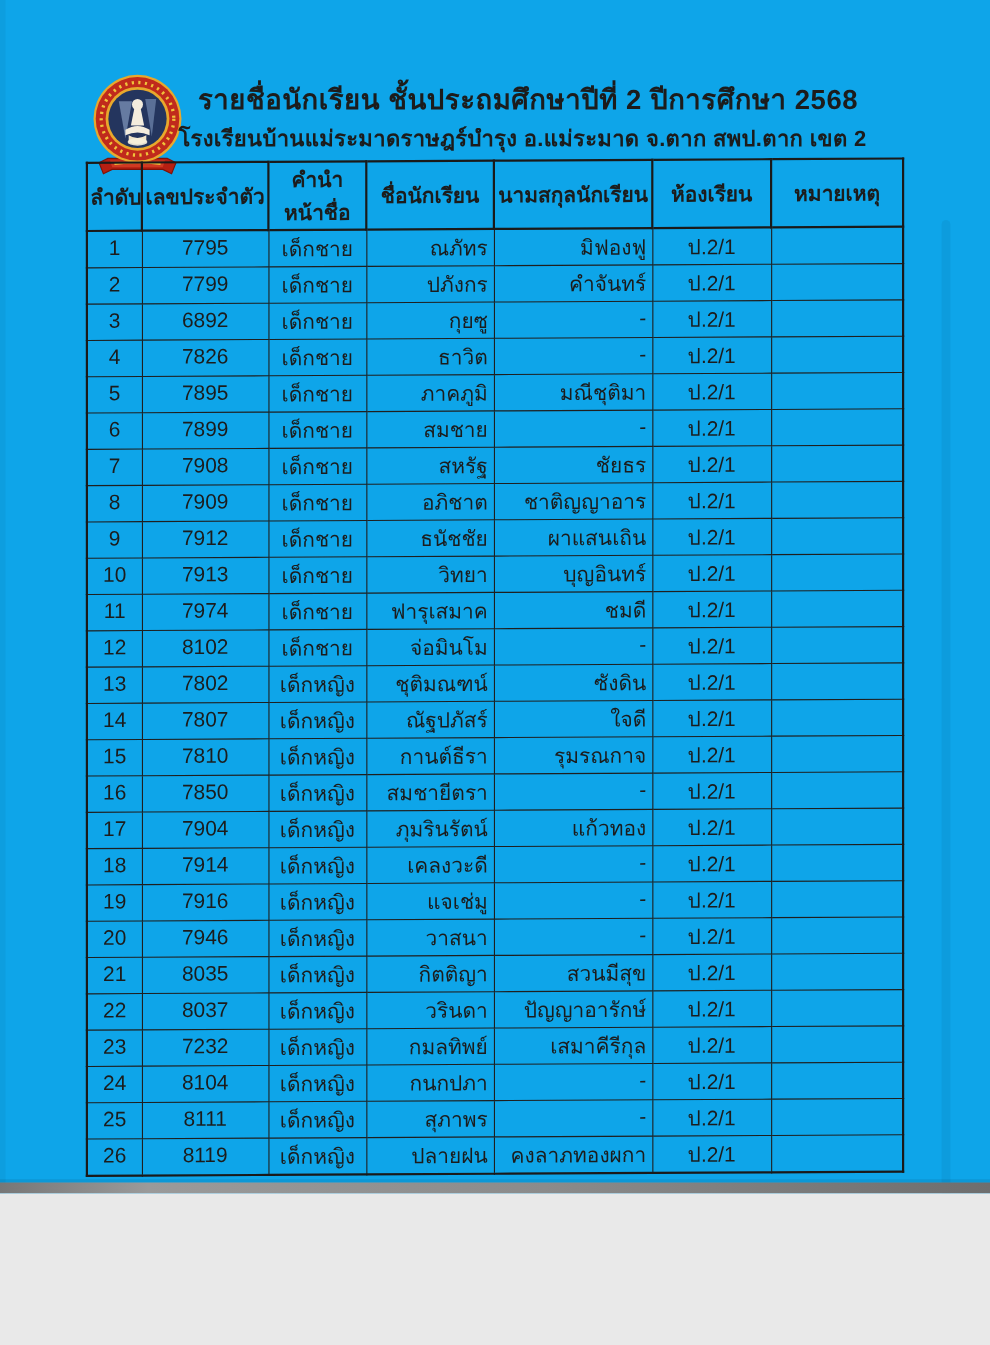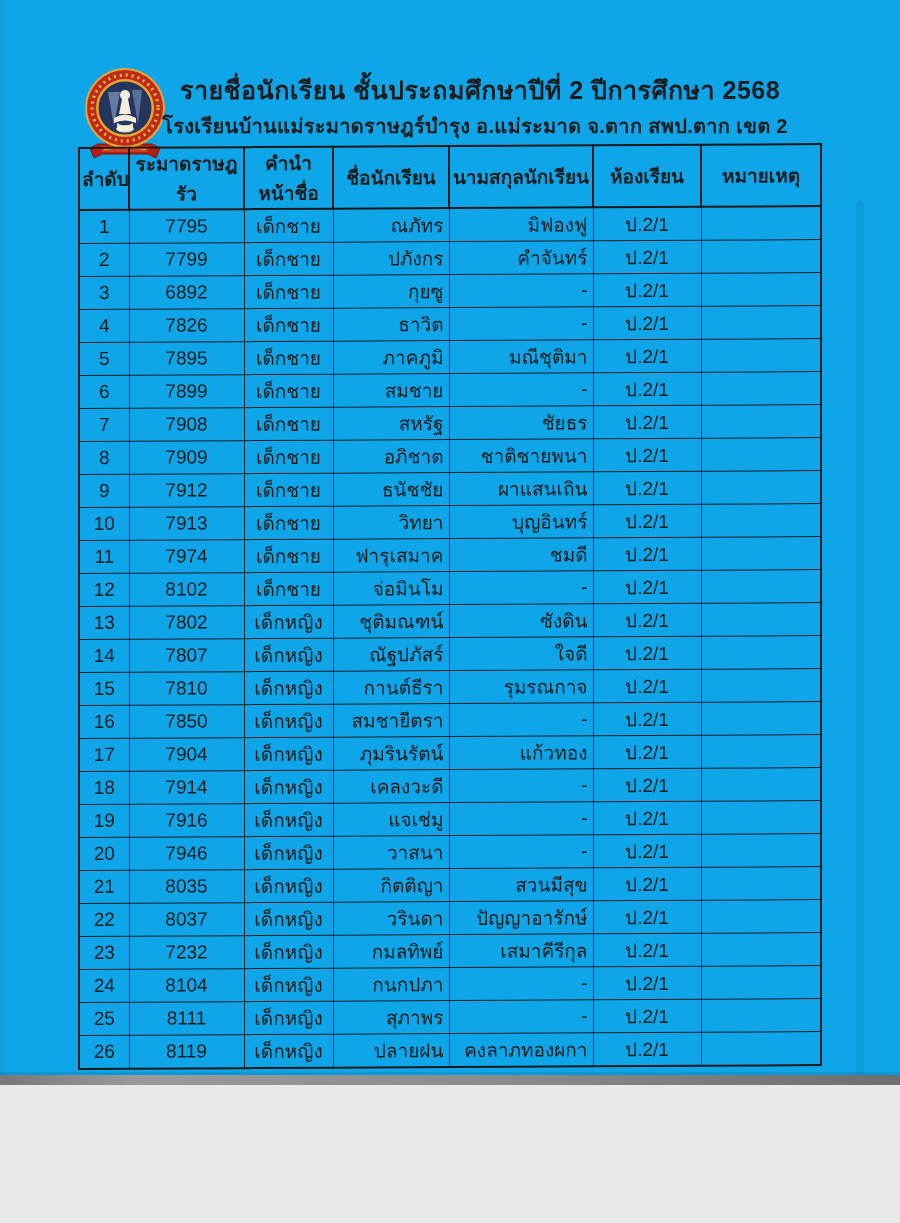--- a/index.html
+++ b/index.html
@@ -109,7 +109,7 @@
       <thead>
         <tr>
           <th>ลำดับ</th>
-          <th>ระมาดราษฎรัว</th>
+          <th>เลขประจำตัว</th>
           <th>คำนำหน้าชื่อ</th>
           <th>ชื่อนักเรียน</th>
           <th>นามสกุลนักเรียน</th>

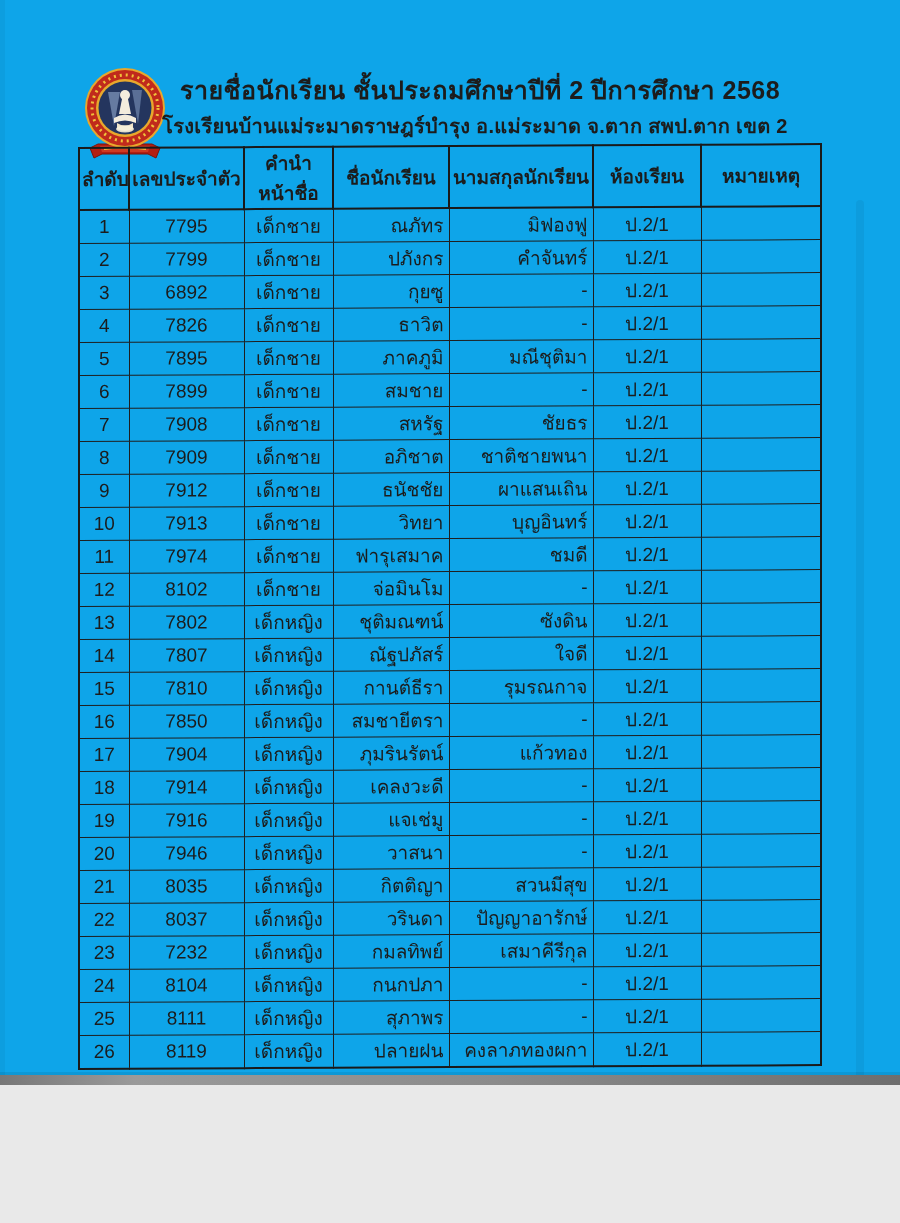--- a/index.html
+++ b/index.html
@@ -186,7 +186,7 @@
       <td class="c-id">7909</td>
       <td class="c-prefix">เด็กชาย</td>
       <td class="c-first">อภิชาต</td>
-      <td class="c-last">ชาติชายพนา</td>
+      <td class="c-last">ชาติญญาอาร</td>
       <td class="c-room">ป.2/1</td>
       <td class="c-note"></td>
     </tr>

